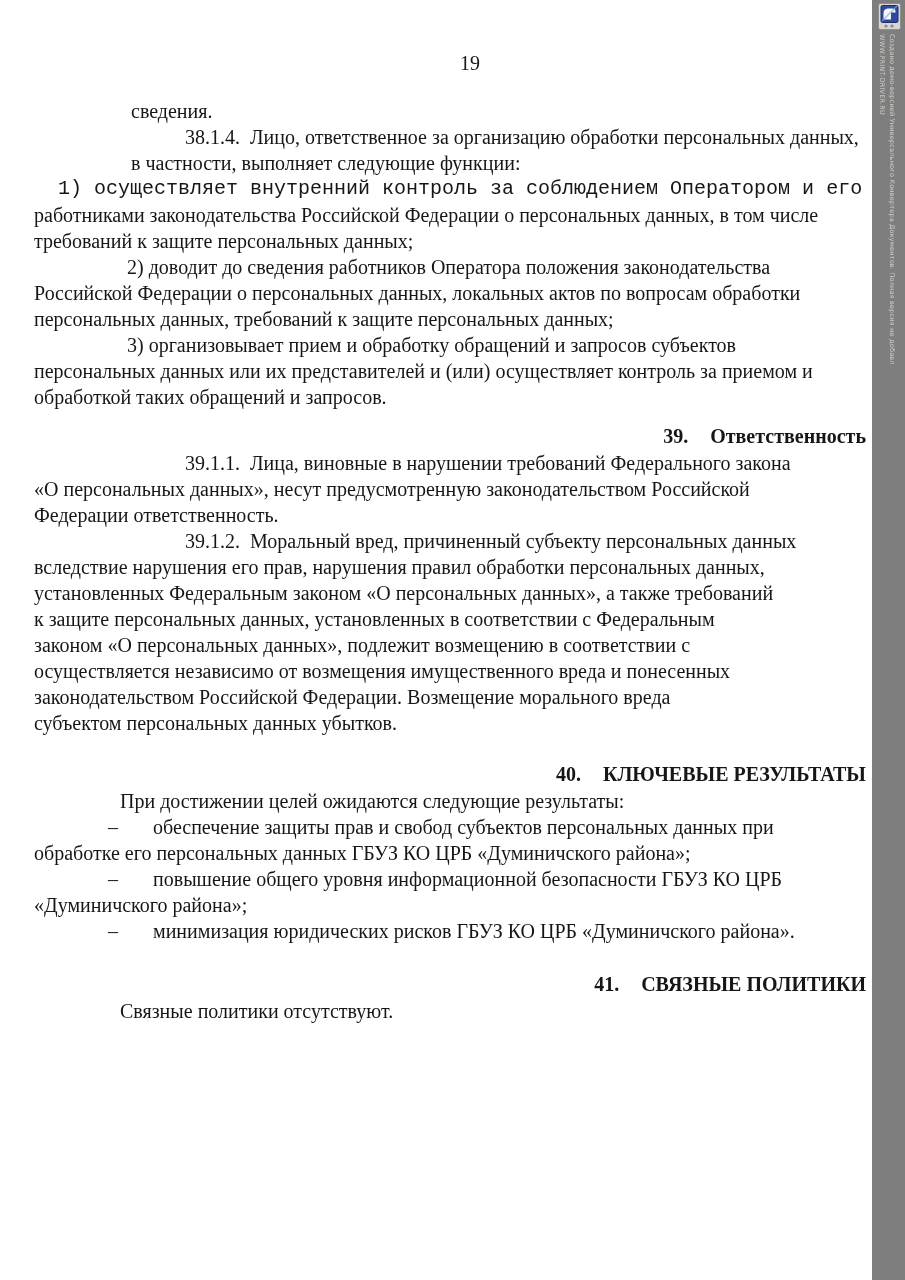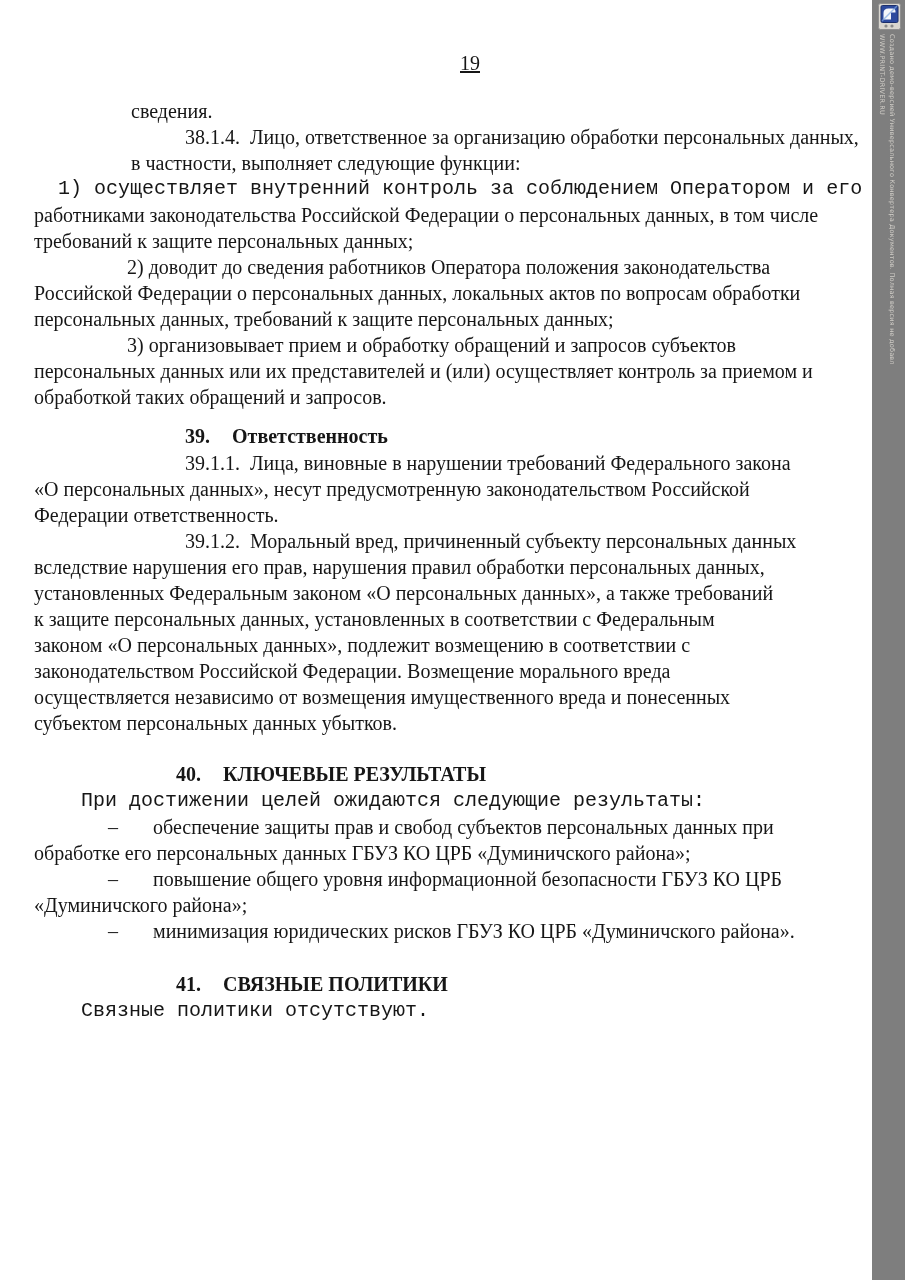--- a/index.html
+++ b/index.html
@@ -14,7 +14,7 @@
     font-size:20px; line-height:26px;
   }
   .ln { white-space:pre-wrap; padding-left:34px; padding-right:6px; }
-  .pn { margin-top:50px; padding-left:74px; text-align:center;text-decoration:underline; }
+  .pn { margin-top:50px; padding-left:74px; text-align:center; }
   .mt-a { margin-top:22px; }
   .i-b { padding-left:131px; }   
   .i-c { padding-left:185px; }   

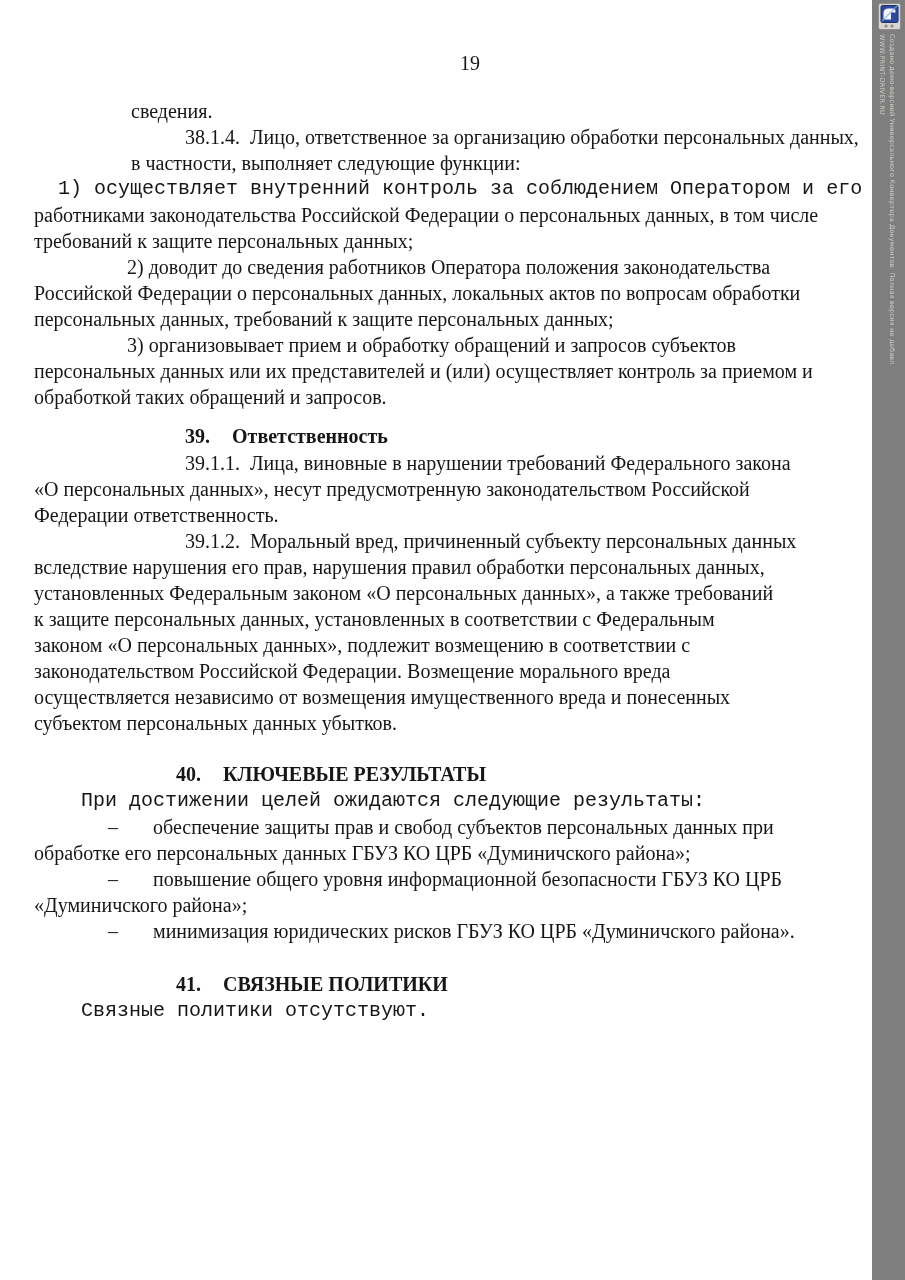--- a/index.html
+++ b/index.html
@@ -21,7 +21,7 @@
   .i-d { padding-left:58px;font-family:Liberation Mono, monospace; }   
   .i-e { padding-left:127px; }   
   .i-f { padding-left:81px;font-family:Liberation Mono, monospace; }   
-  .hd { font-weight:bold; white-space:pre-wrap; line-height:27px; }
+  .hd { font-weight:bold; white-space:pre-wrap; line-height:27px;text-align:right; }
   .hd-39 { padding-left:185px; margin-top:13px; }
   .hd-center { padding-left:176px; }
   .hd-40 { margin-top:25px; }

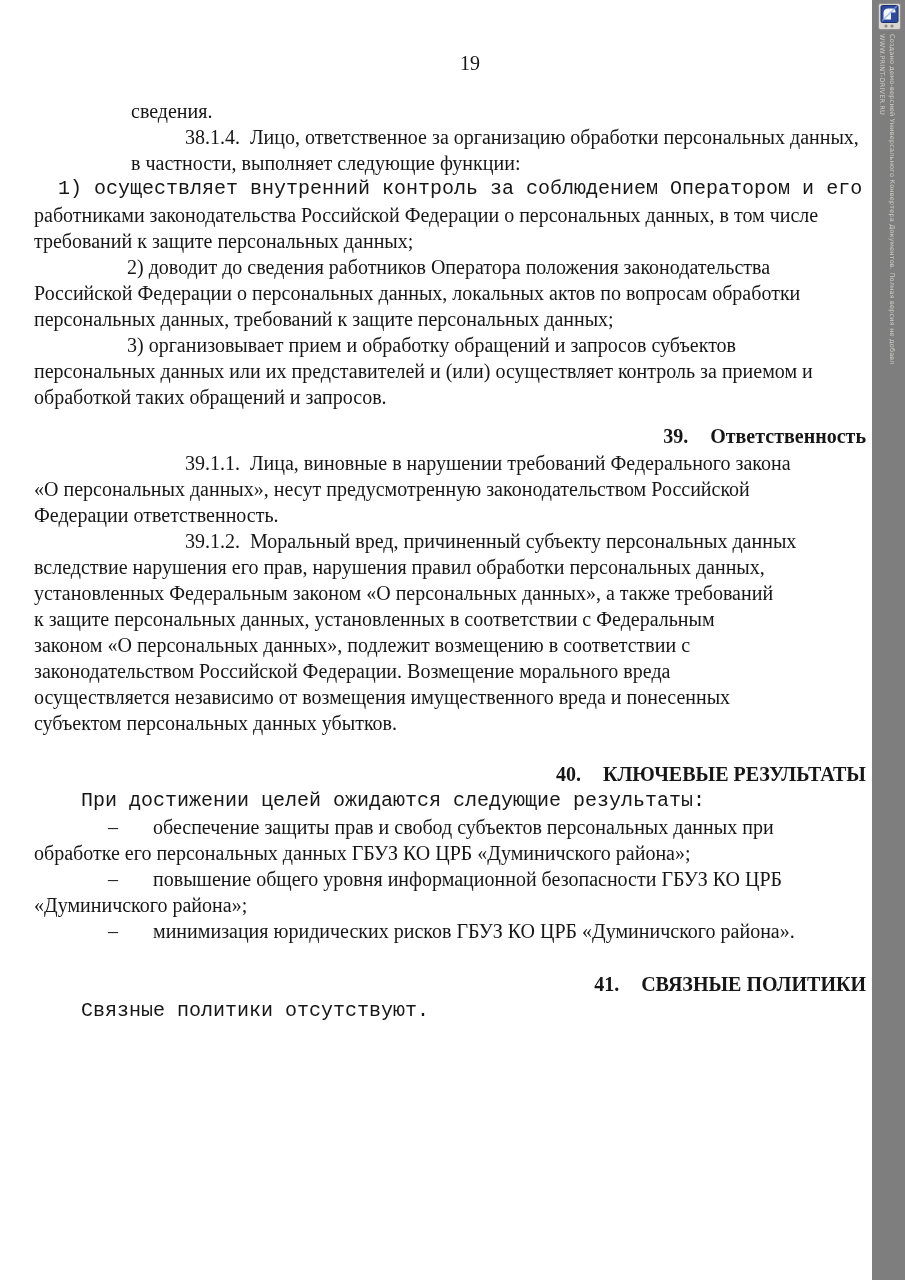--- a/index.html
+++ b/index.html
@@ -76,8 +76,8 @@
     <div class="ln">установленных Федеральным законом «О персональных данных», а также требований</div>
     <div class="ln">к защите персональных данных, установленных в соответствии с Федеральным</div>
     <div class="ln">законом «О персональных данных», подлежит возмещению в соответствии с</div>
+    <div class="ln">осуществляется независимо от возмещения имущественного вреда и понесенных</div>
     <div class="ln">законодательством Российской Федерации. Возмещение морального вреда</div>
-    <div class="ln">осуществляется независимо от возмещения имущественного вреда и понесенных</div>
     <div class="ln">субъектом персональных данных убытков.</div>
 
     <div class="ln hd hd-center hd-40"><span>40.</span><span class="num-gap"></span><span>КЛЮЧЕВЫЕ РЕЗУЛЬТАТЫ</span></div>

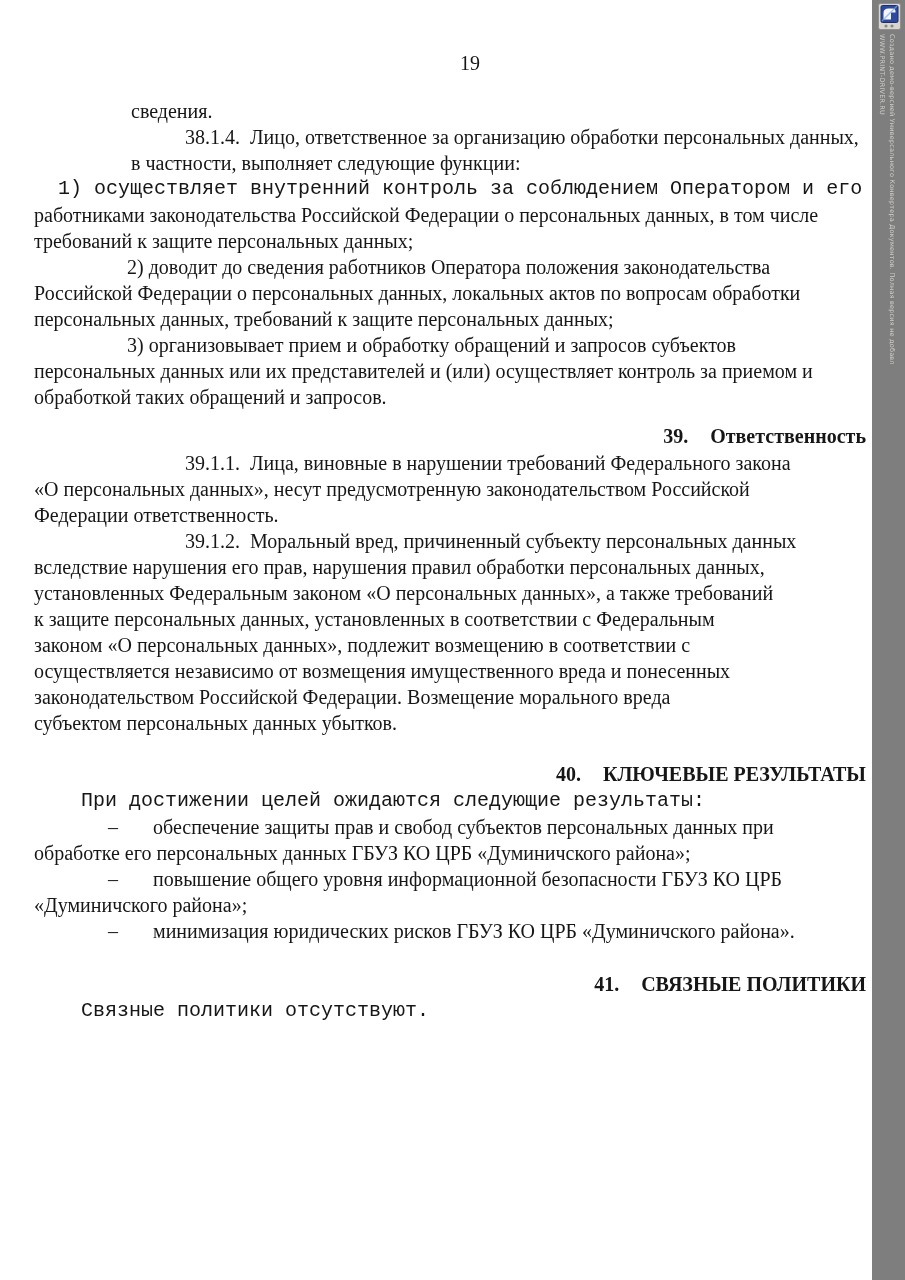--- a/index.html
+++ b/index.html
@@ -20,7 +20,7 @@
   .i-c { padding-left:185px; }   
   .i-d { padding-left:58px;font-family:Liberation Mono, monospace; }   
   .i-e { padding-left:127px; }   
-  .i-f { padding-left:81px;font-family:Liberation Mono, monospace; }   
+  .i-f { padding-left:120px; }   
   .hd { font-weight:bold; white-space:pre-wrap; line-height:27px;text-align:right; }
   .hd-39 { padding-left:185px; margin-top:13px; }
   .hd-center { padding-left:176px; }

